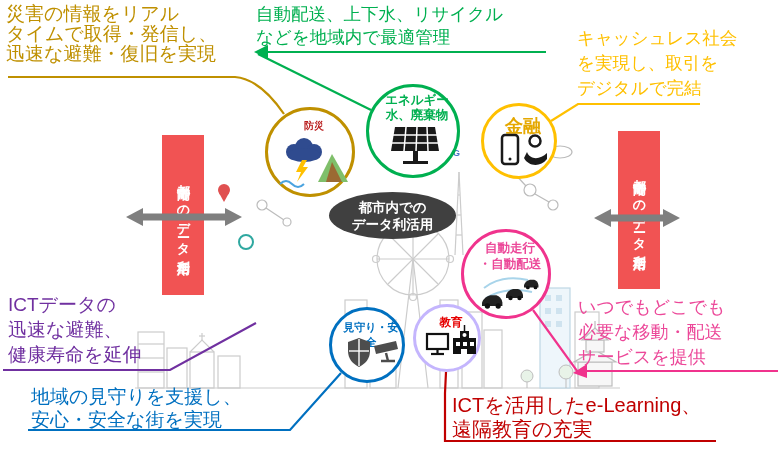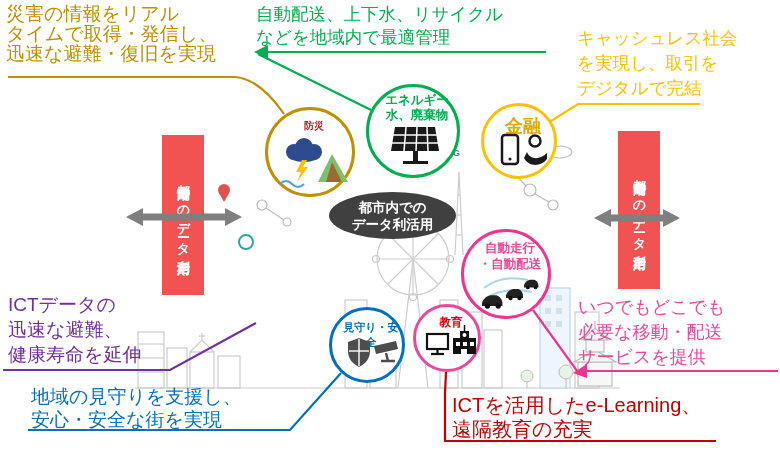--- a/index.html
+++ b/index.html
@@ -38,7 +38,7 @@
   .d-health .dlabel{top:8px;font-size:12.5px;line-height:15px;color:#7030A0;}
   .d-safety{left:329px;top:307px;width:76px;height:76px;border:3px solid #0070C0;}
   .d-safety .dlabel{top:10px;font-size:11px;color:#0070C0;}
-  .d-education{left:413px;top:304px;width:68px;height:68px;border:3px solid #ec4899;}
+  .d-education{left:413px;top:304px;width:68px;height:68px;border:3px solid #c4b5fd;}
   .d-education .dlabel{top:8px;font-size:11.5px;color:#E60000;}
   .d-mobility{left:461px;top:229px;width:90px;height:90px;border:3px solid #F0338D;}
   .d-mobility .dlabel{top:9px;font-size:12.5px;line-height:15.5px;color:#ec4899;}

